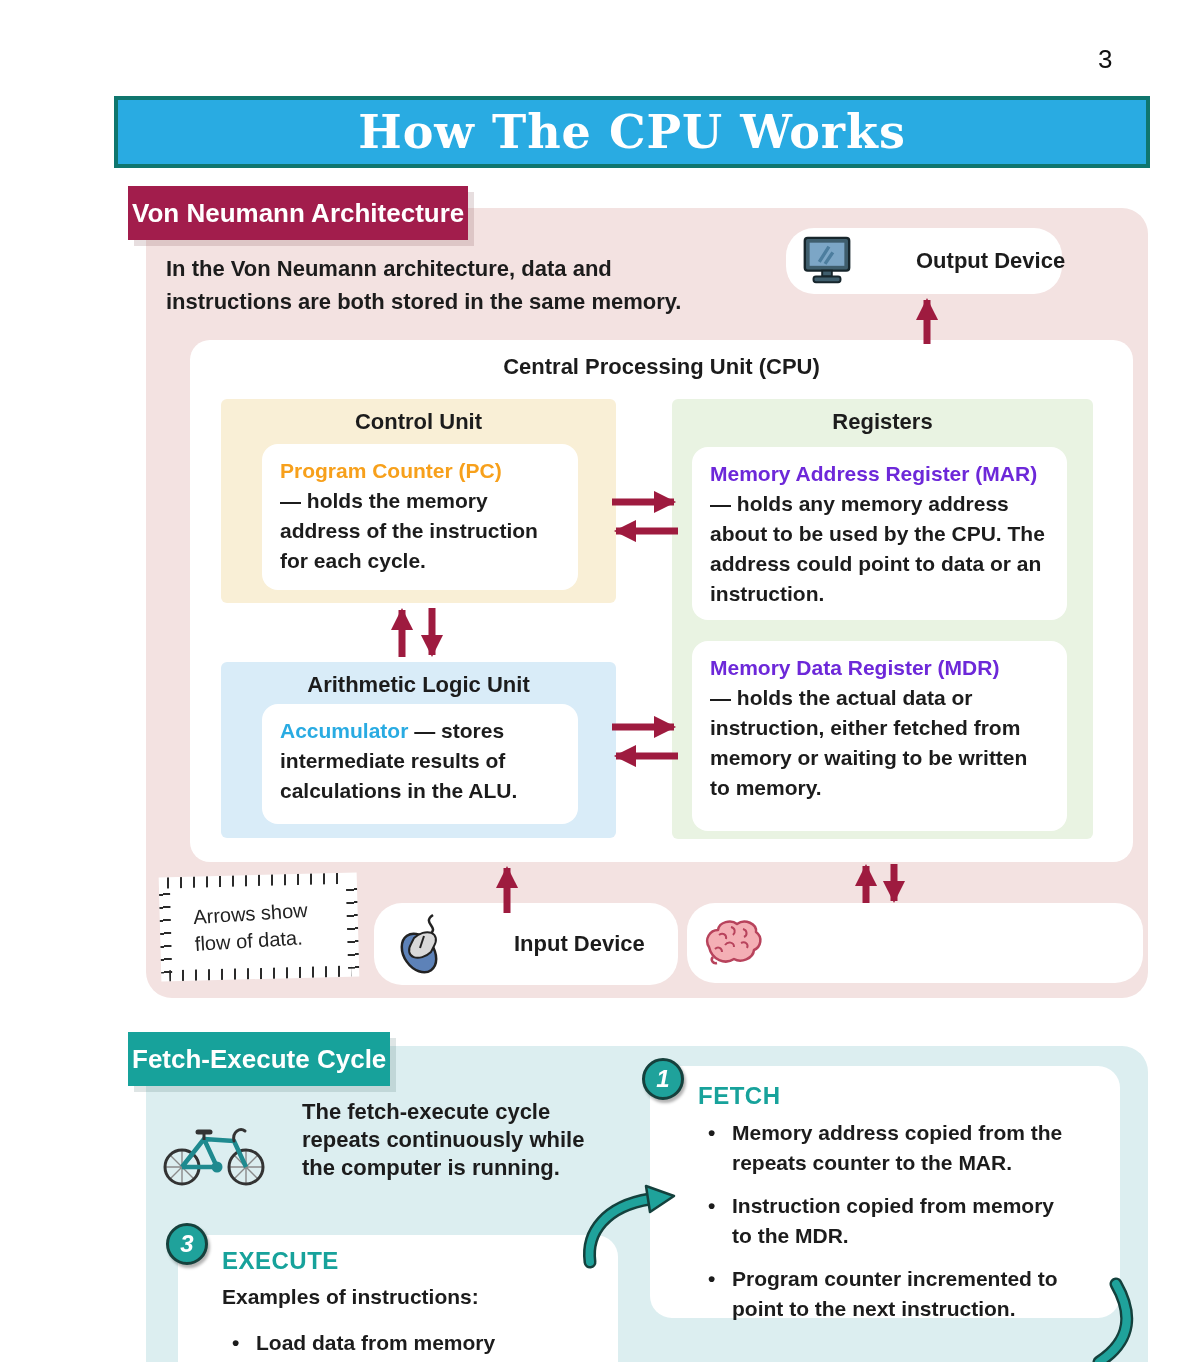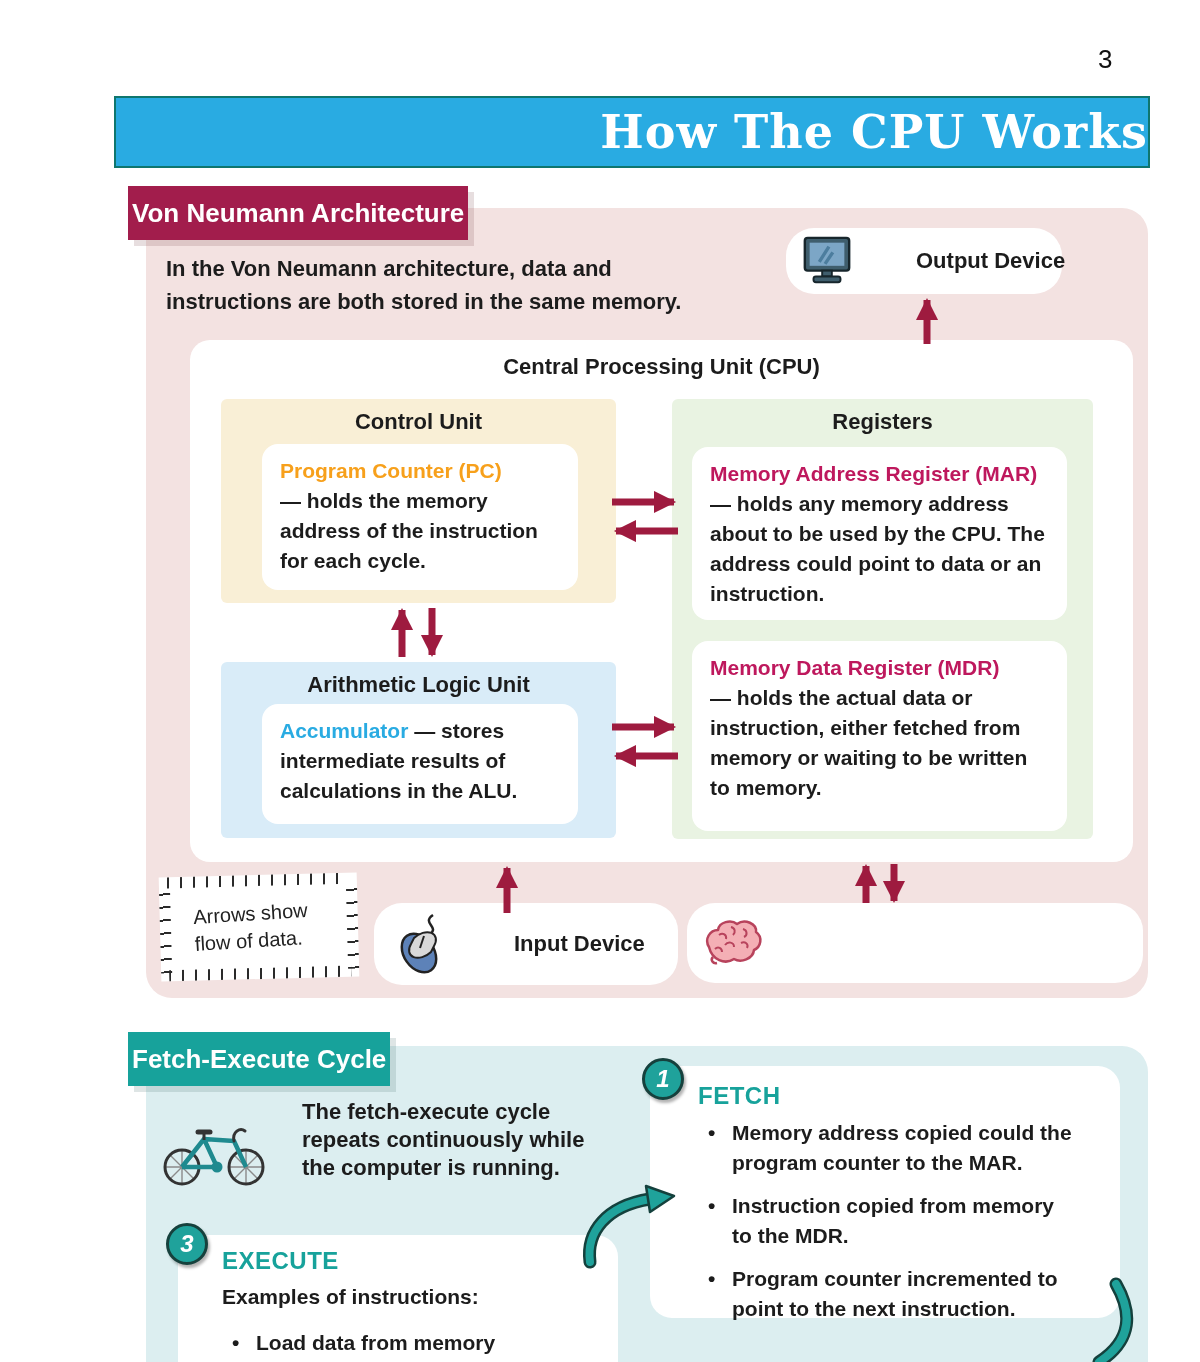--- a/index.html
+++ b/index.html
@@ -10,8 +10,8 @@
 
   
   .header{position:absolute;left:114px;top:96px;width:1036px;height:72px;
-          background:#29abe2;border:2px solid #0f766e;box-sizing:border-box;
-          display:flex;align-items:center;justify-content:flex-end;}
+          background:#29abe2;border:4px solid #0f766e;box-sizing:border-box;
+          display:flex;align-items:center;justify-content:center;}
   .header span{font-family:"DejaVu Serif","Liberation Serif",serif;font-weight:700;
           font-size:46px;color:#fff;letter-spacing:1px;}
 

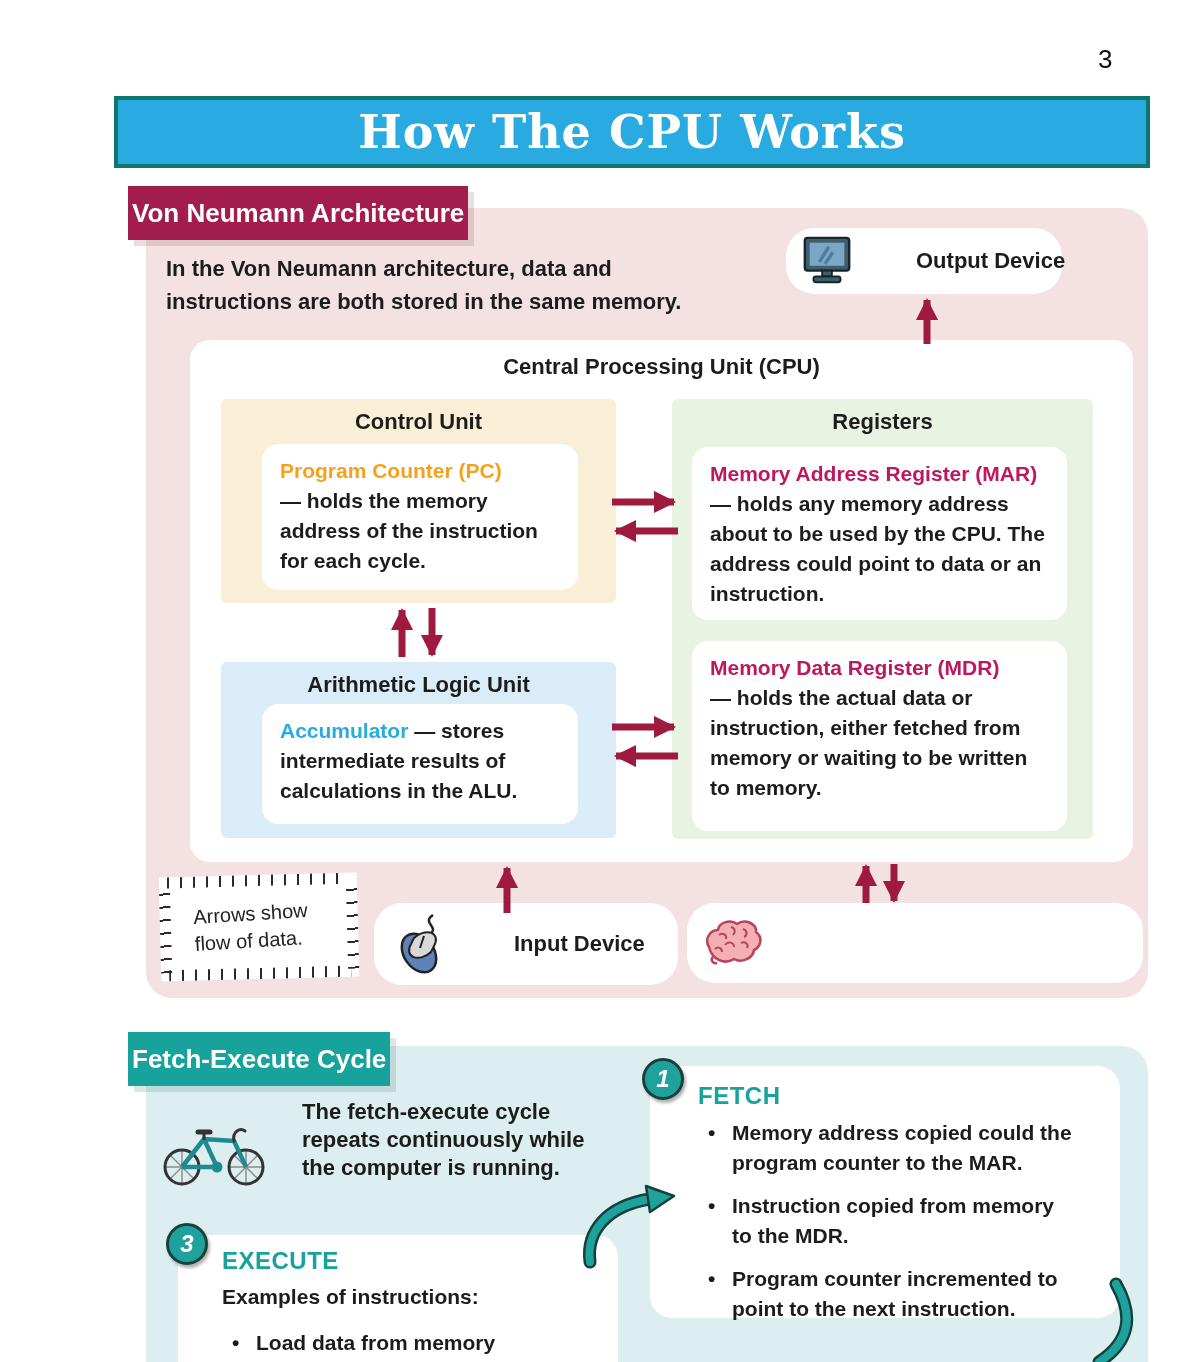--- a/index.html
+++ b/index.html
@@ -51,7 +51,7 @@
   .term{font-weight:700;}
   .term.block{display:block;}
   .term.orange{color:#f7a01b;}
-  .term.green{color:#be185d;}
+  .term.green{color:#6d28d9;}
   .term.blue{color:#29abe2;}
   .term.maroon-t{color:#9e1b3f;}
 

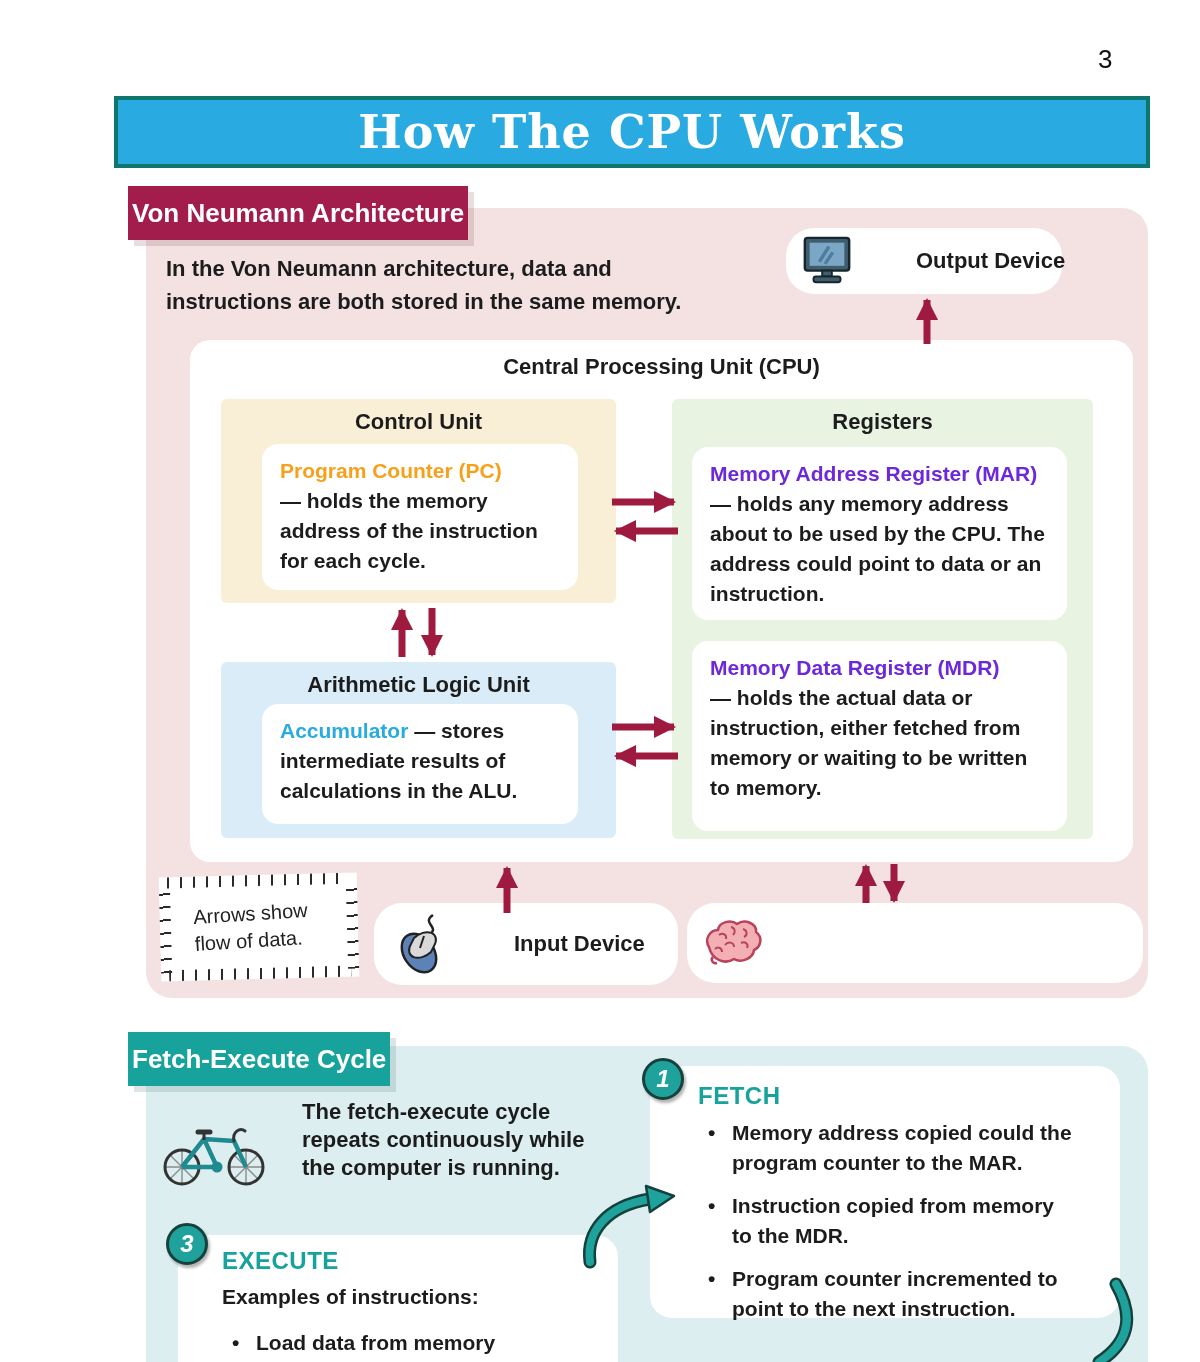--- a/index.html
+++ b/index.html
@@ -204,7 +204,7 @@
   <div class="step-panel fetch-panel">
     <div class="step-title">FETCH</div>
     <ul>
-      <li>Memory address copied could the program counter to the MAR.</li>
+      <li>Memory address copied from the repeats counter to the MAR.</li>
       <li>Instruction copied from memory to the MDR.</li>
       <li>Program counter incremented to point to the next instruction.</li>
     </ul>

